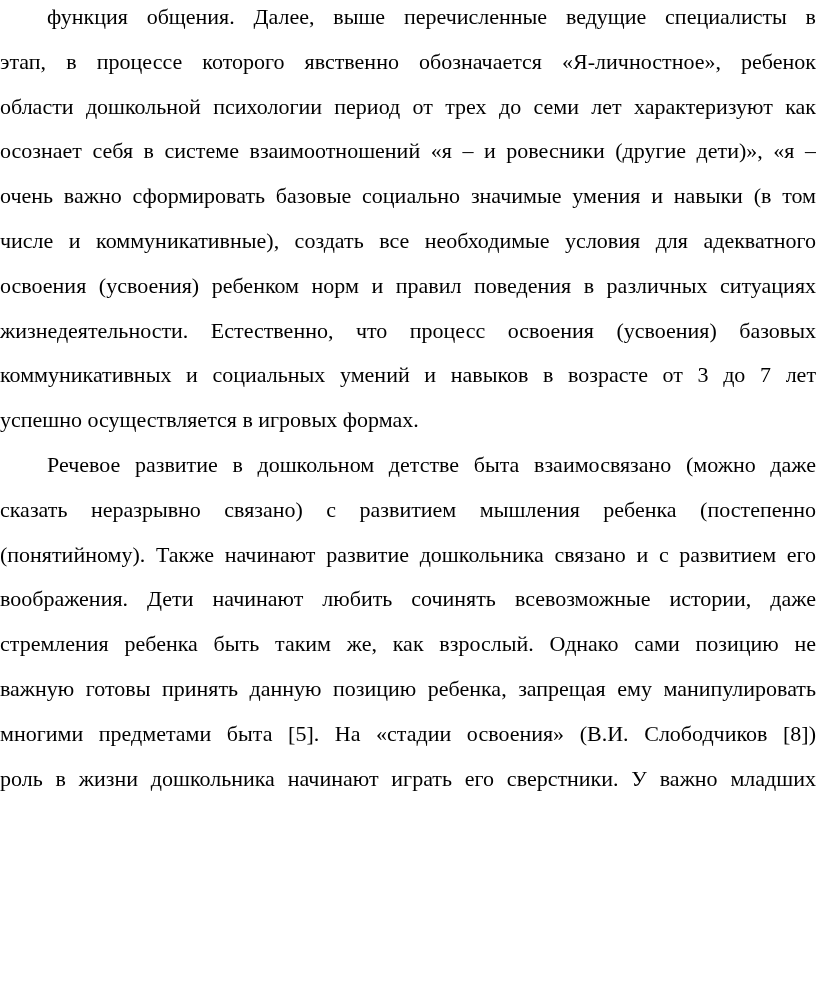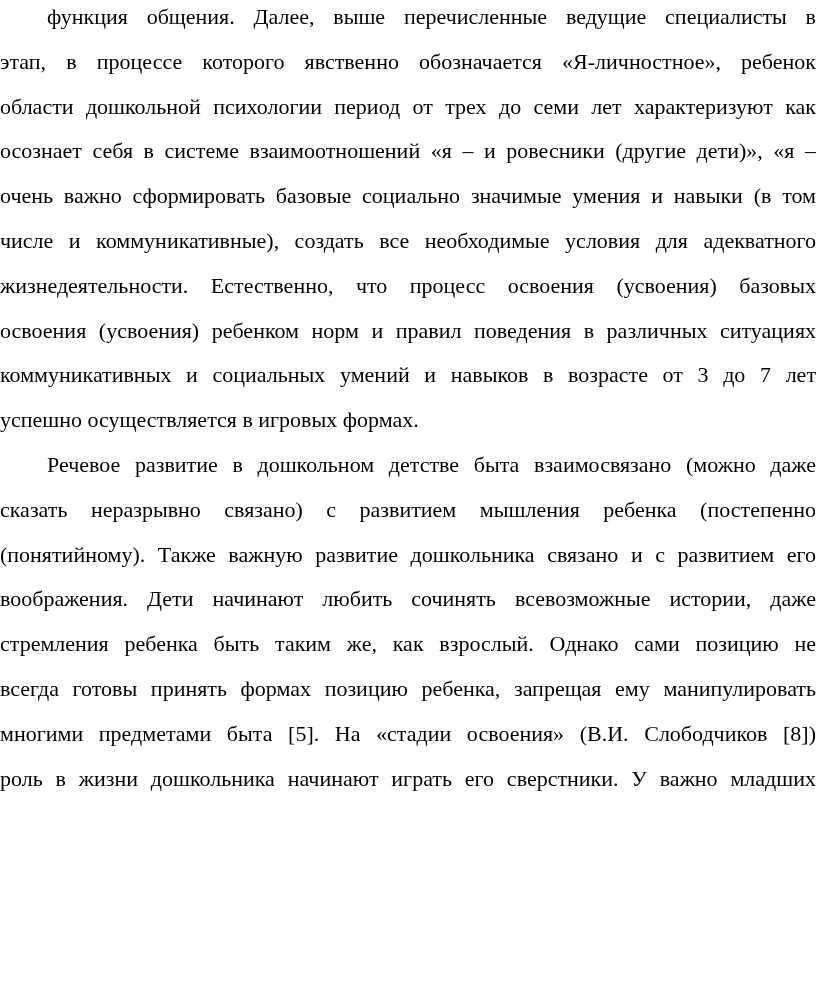--- a/index.html
+++ b/index.html
@@ -57,8 +57,8 @@
         <div class="line">осознает себя в системе взаимоотношений «я – и ровесники (другие дети)», «я –</div>
         <div class="line">очень важно сформировать базовые социально значимые умения и навыки (в том</div>
         <div class="line">числе и коммуникативные), создать все необходимые условия для адекватного</div>
+        <div class="line">освоения (усвоения) ребенком норм и правил поведения в различных ситуациях</div>
         <div class="line">жизнедеятельности. Естественно, что процесс освоения (усвоения) базовых</div>
-        <div class="line">освоения (усвоения) ребенком норм и правил поведения в различных ситуациях</div>
         <div class="line">коммуникативных и социальных умений и навыков в возрасте от 3 до 7 лет</div>
         <div class="line flush">успешно осуществляется в игровых формах.</div>
       </div>

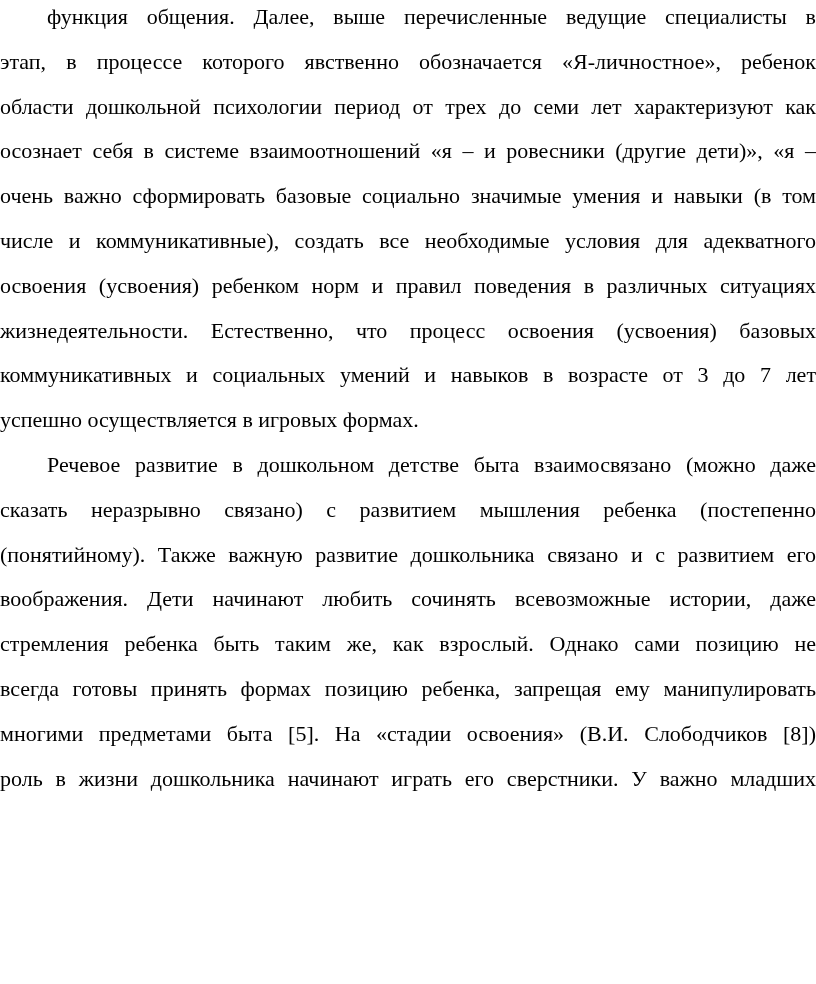--- a/index.html
+++ b/index.html
@@ -65,7 +65,7 @@
       <div class="paragraph">
         <div class="line indent">Речевое развитие в дошкольном детстве быта взаимосвязано (можно даже</div>
         <div class="line">сказать неразрывно связано) с развитием мышления ребенка (постепенно</div>
-        <div class="line">(понятийному). Также важную развитие дошкольника связано и с развитием его</div>
+        <div class="line">(понятийному). Также начинают развитие дошкольника связано и с развитием его</div>
         <div class="line">воображения. Дети начинают любить сочинять всевозможные истории, даже</div>
         <div class="line">стремления ребенка быть таким же, как взрослый. Однако сами позицию не</div>
         <div class="line">всегда готовы принять формах позицию ребенка, запрещая ему манипулировать</div>

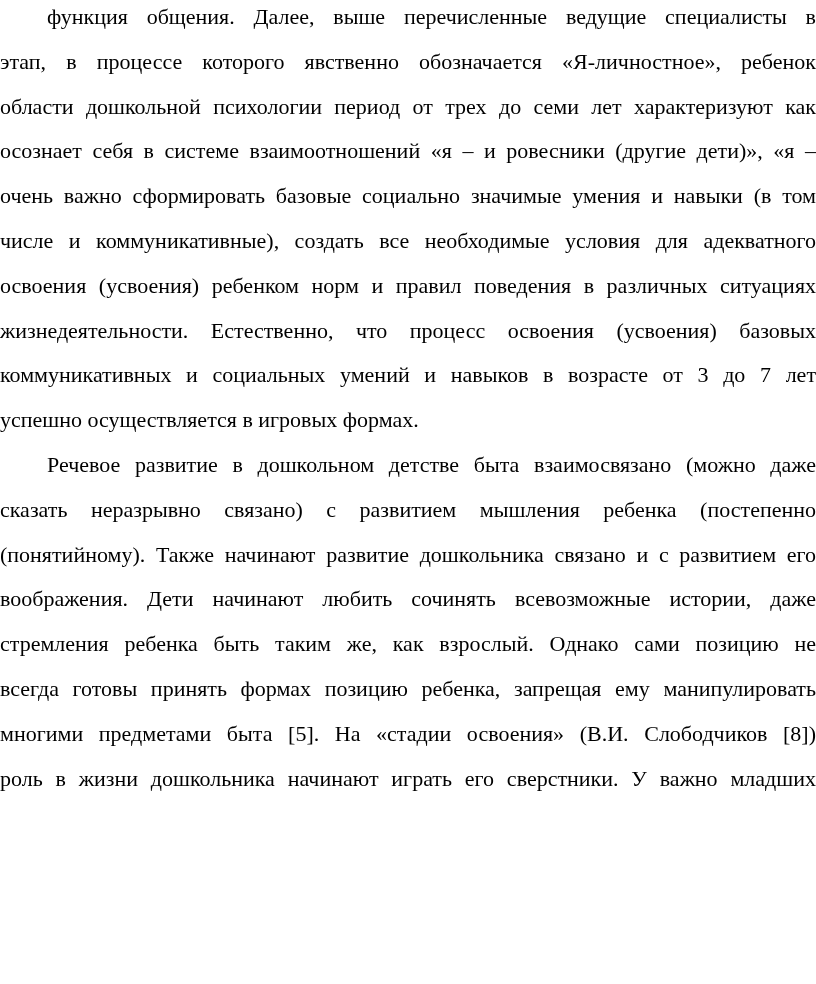--- a/index.html
+++ b/index.html
@@ -68,7 +68,7 @@
         <div class="line">(понятийному). Также начинают развитие дошкольника связано и с развитием его</div>
         <div class="line">воображения. Дети начинают любить сочинять всевозможные истории, даже</div>
         <div class="line">стремления ребенка быть таким же, как взрослый. Однако сами позицию не</div>
-        <div class="line">всегда готовы принять формах позицию ребенка, запрещая ему манипулировать</div>
+        <div class="line">важную готовы принять данную позицию ребенка, запрещая ему манипулировать</div>
         <div class="line">многими предметами быта [5]. На «стадии освоения» (В.И. Слободчиков [8])</div>
         <div class="line">роль в жизни дошкольника начинают играть его сверстники. У важно младших</div>
       </div>

